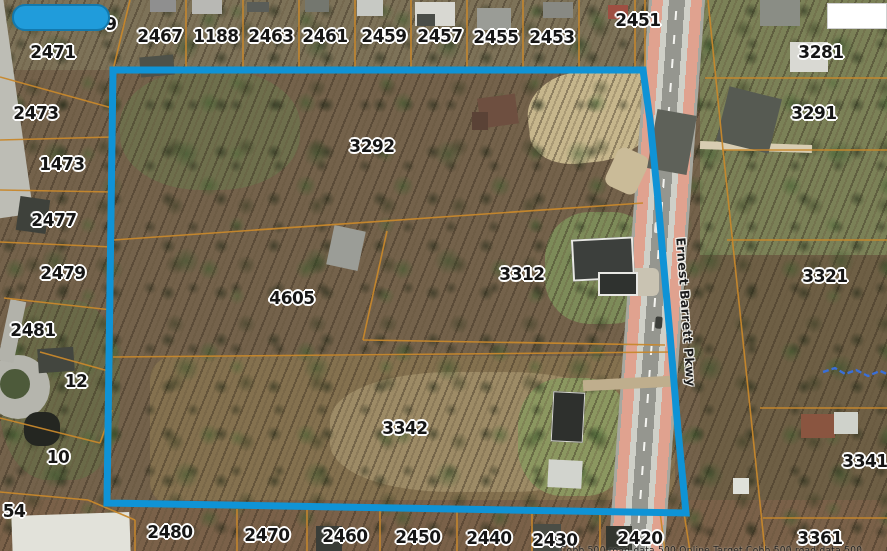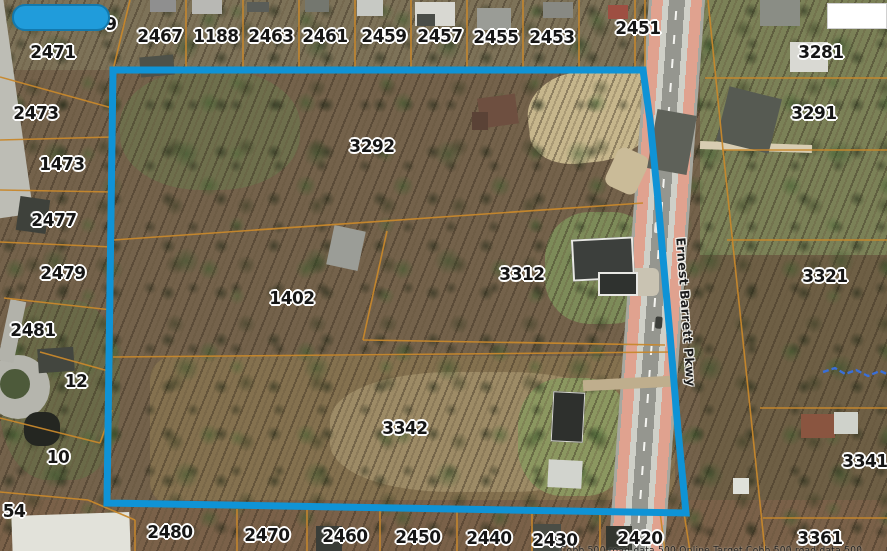--- a/index.html
+++ b/index.html
@@ -177,7 +177,7 @@
       <div class="plabel" style="left: 440px; top: 36px;">2457</div>
       <div class="plabel" style="left: 496px; top: 37px;">2455</div>
       <div class="plabel" style="left: 552px; top: 37px;">2453</div>
-      <div class="plabel" style="left: 614px; top: 28px; padding-left: 48px;">2451</div>
+      <div class="plabel" style="left: 614px; top: 20px; padding-left: 48px;">2451</div>
       <div class="plabel" style="left: 821px; top: 52px;">3281</div>
       <div class="plabel" style="left: 814px; top: 113px;">3291</div>
       <div class="plabel" style="left: 372px; top: 146px;">3292</div>

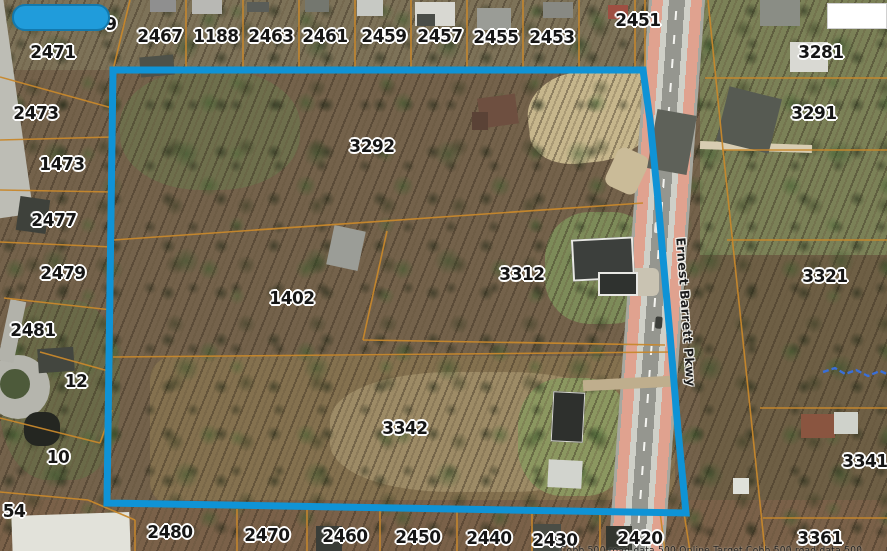--- a/index.html
+++ b/index.html
@@ -181,7 +181,7 @@
       <div class="plabel" style="left: 821px; top: 52px;">3281</div>
       <div class="plabel" style="left: 814px; top: 113px;">3291</div>
       <div class="plabel" style="left: 372px; top: 146px;">3292</div>
-      <div class="plabel" style="left: 292px; top: 298px;">1402</div>
+      <div class="plabel" style="left: 292px; top: 298px;">4605</div>
       <div class="plabel" style="left: 522px; top: 274px;">3312</div>
       <div class="plabel" style="left: 405px; top: 428px;">3342</div>
       <div class="plabel" style="left: 825px; top: 276px;">3321</div>

